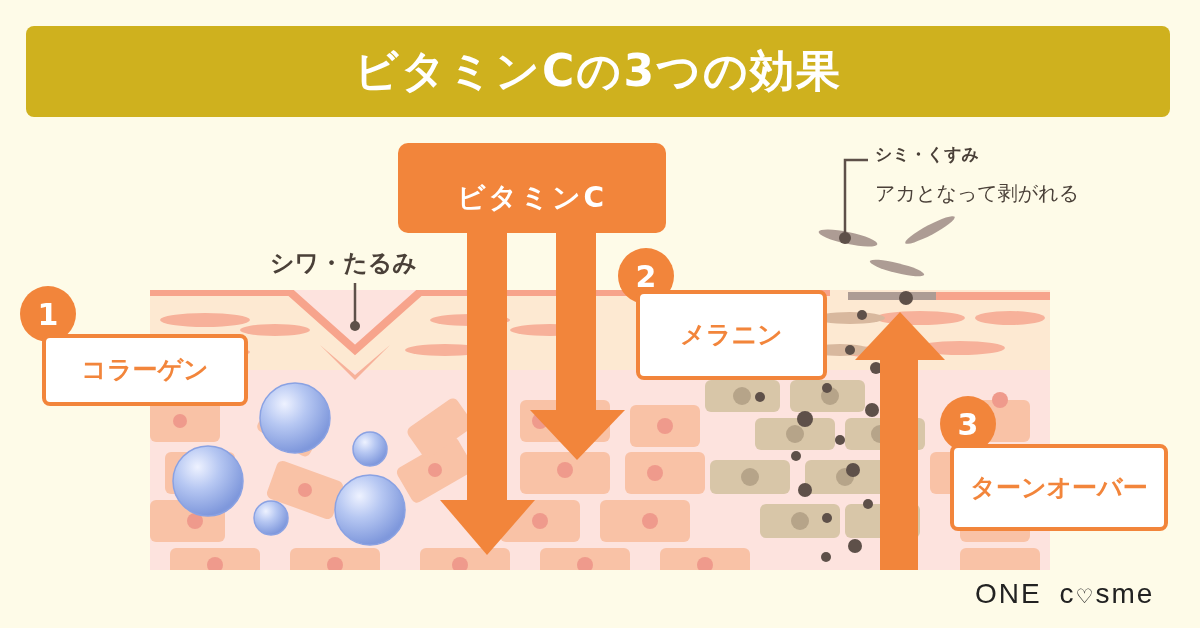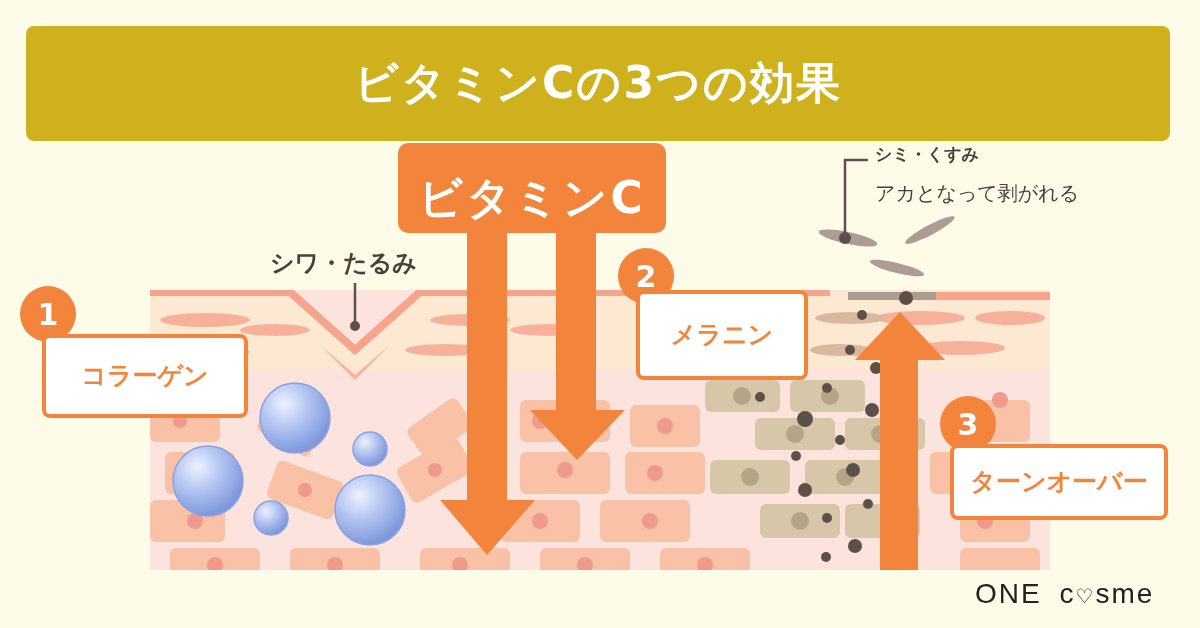--- a/index.html
+++ b/index.html
@@ -5,7 +5,7 @@
   html, body { margin: 0; padding: 0; }
   body { width: 1200px; height: 628px; background: #fefbe8; position: relative; overflow: hidden;
          font-family: "DejaVu Sans", "Liberation Sans", sans-serif; }
-  .title-bar { position: absolute; left: 26px; top: 26px; width: 1144px; height: 115px; background: #cfb11e;
+  .title-bar { position: absolute; left: 26px; top: 26px; width: 1144px; height: 91px; background: #cfb11e;
                border-radius: 8px; display: flex; align-items: center; justify-content: center; }
   .title-bar span { color: #fff; font-size: 44px; font-weight: bold; letter-spacing: 2px; }
   svg.art { position: absolute; left: 0; top: 0; }

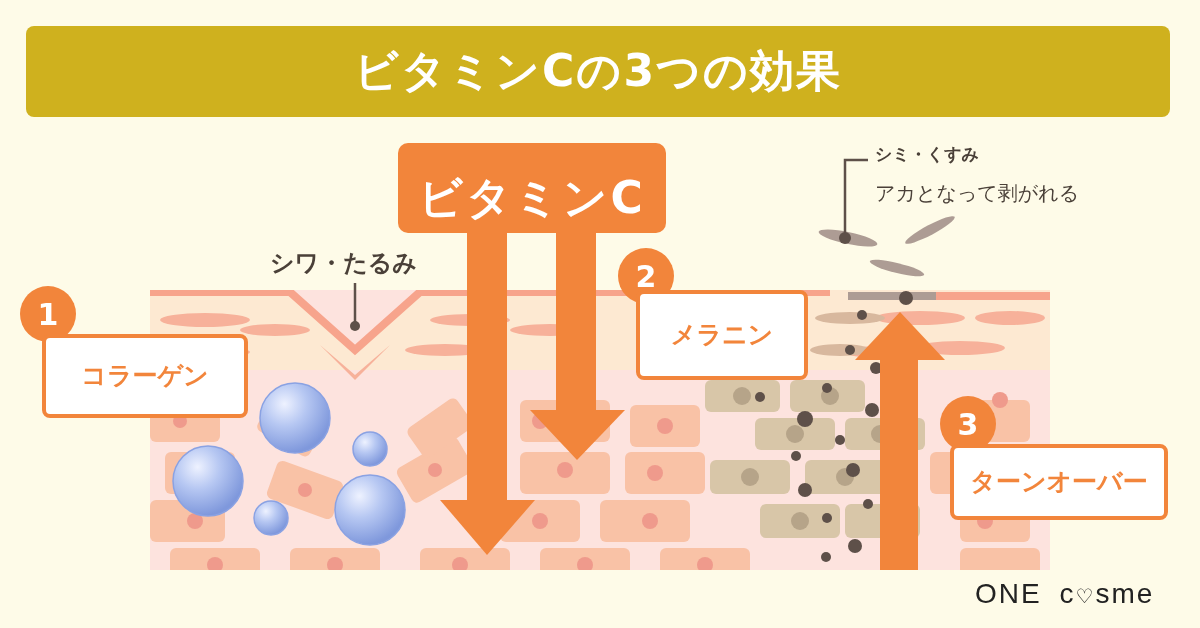--- a/index.html
+++ b/index.html
@@ -11,7 +11,7 @@
   svg.art { position: absolute; left: 0; top: 0; }
   .vc-box { position: absolute; left: 398px; top: 143px; width: 268px; height: 90px; background: #f2853b;
             border-radius: 10px; display: flex; align-items: center; justify-content: center; }
-  .vc-box span { color: #fff; font-size: 44px; font-weight: bold; letter-spacing: 3px; margin-top: 20px; }
+  .vc-box span { color: #fff; font-size: 28px; font-weight: bold; letter-spacing: 3px; margin-top: 20px; }
   .num { position: absolute; width: 56px; height: 56px; border-radius: 50%; background: #f2853b; color: #fff;
          font-weight: bold; font-size: 30px; display: flex; align-items: center; justify-content: center; }
   .label-box { position: absolute; background: #fff; border: 4px solid #f2853b; border-radius: 8px;

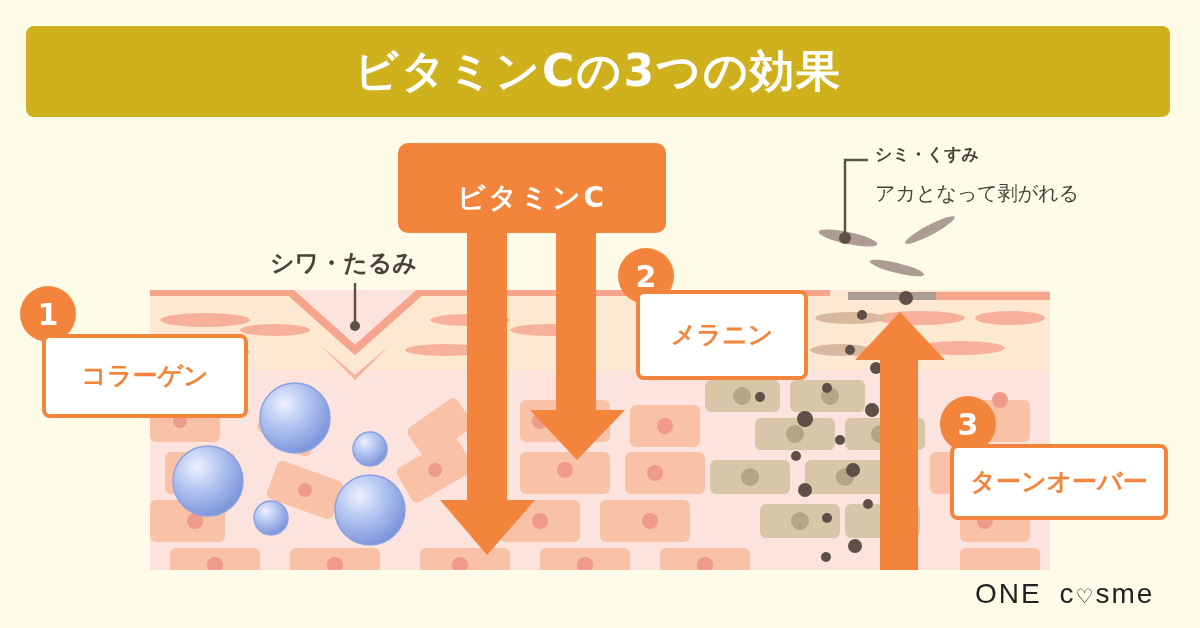--- a/index.html
+++ b/index.html
@@ -200,7 +200,7 @@
 </div>
 
 <div class="num" style="left:618px;top:248px;">2</div>
-<div class="label-box" style="left:636px;top:290px;width:172px;height:90px;">
+<div class="label-box" style="left:636px;top:290px;width:191px;height:90px;">
   <span>メラニン</span>
 </div>
 

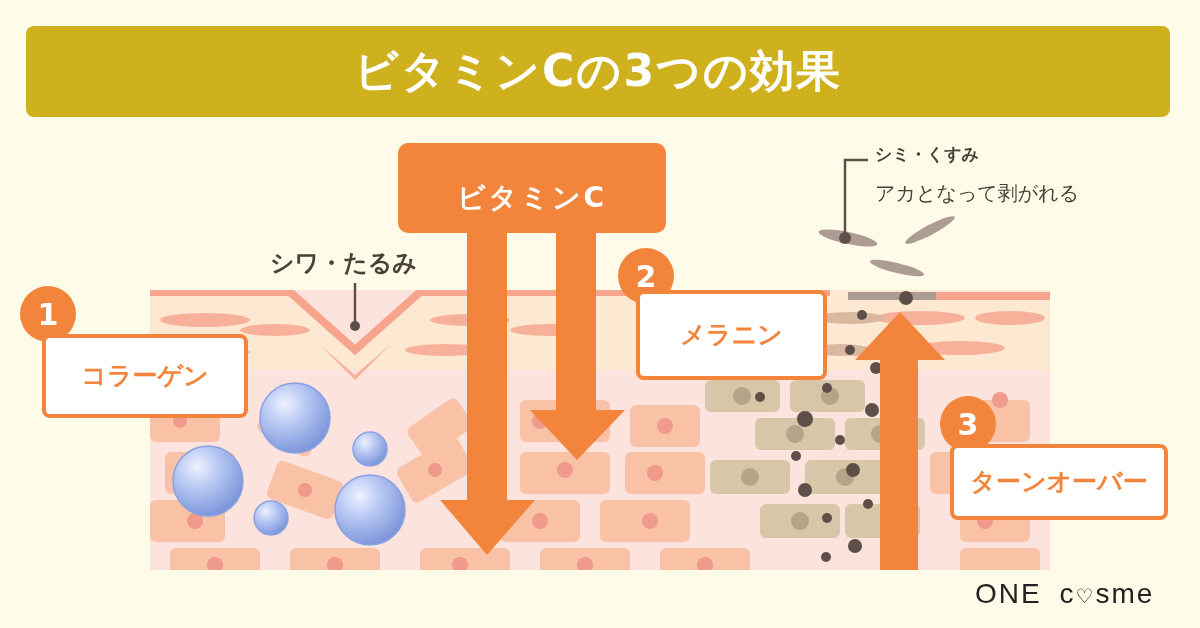--- a/index.html
+++ b/index.html
@@ -195,7 +195,7 @@
 <div class="annot" style="left:875px;top:180px;font-size:20px;font-weight:normal;">アカとなって剥がれる</div>
 
 <div class="num" style="left:20px;top:286px;">1</div>
-<div class="label-box" style="left:42px;top:334px;width:206px;height:84px;">
+<div class="label-box" style="left:42px;top:334px;width:206px;height:72px;">
   <span>コラーゲン</span>
 </div>
 

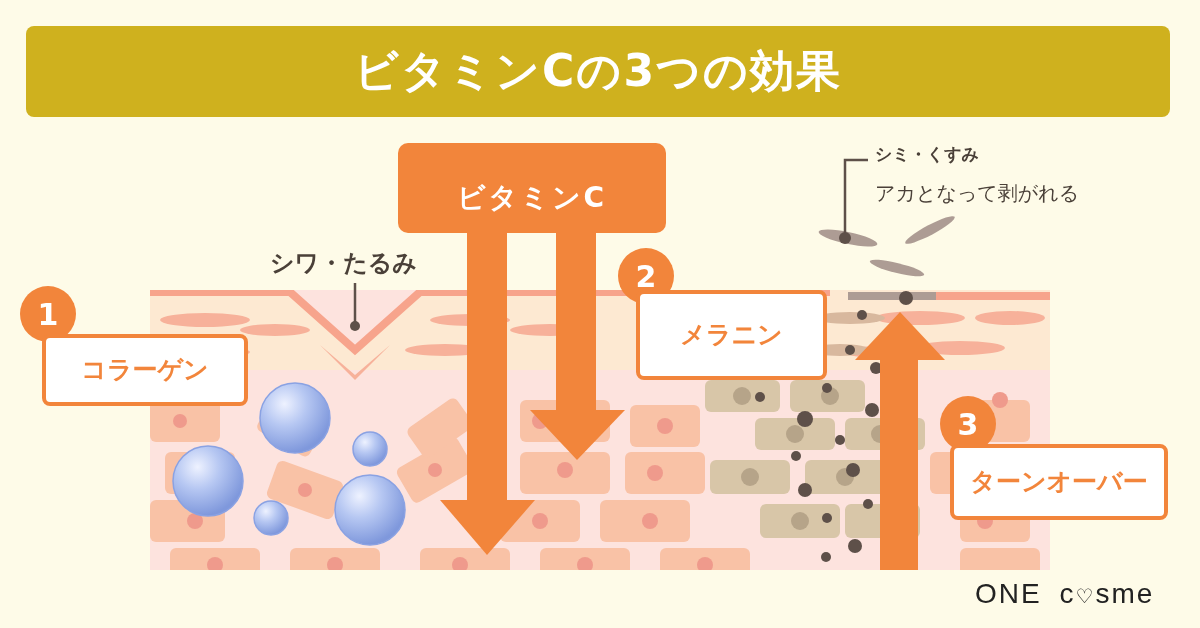--- a/index.html
+++ b/index.html
@@ -205,7 +205,7 @@
 </div>
 
 <div class="num" style="left:940px;top:396px;">3</div>
-<div class="label-box" style="left:950px;top:444px;width:218px;height:76px;">
+<div class="label-box" style="left:950px;top:444px;width:218px;height:87px;">
   <span>ターンオーバー</span>
 </div>
 

